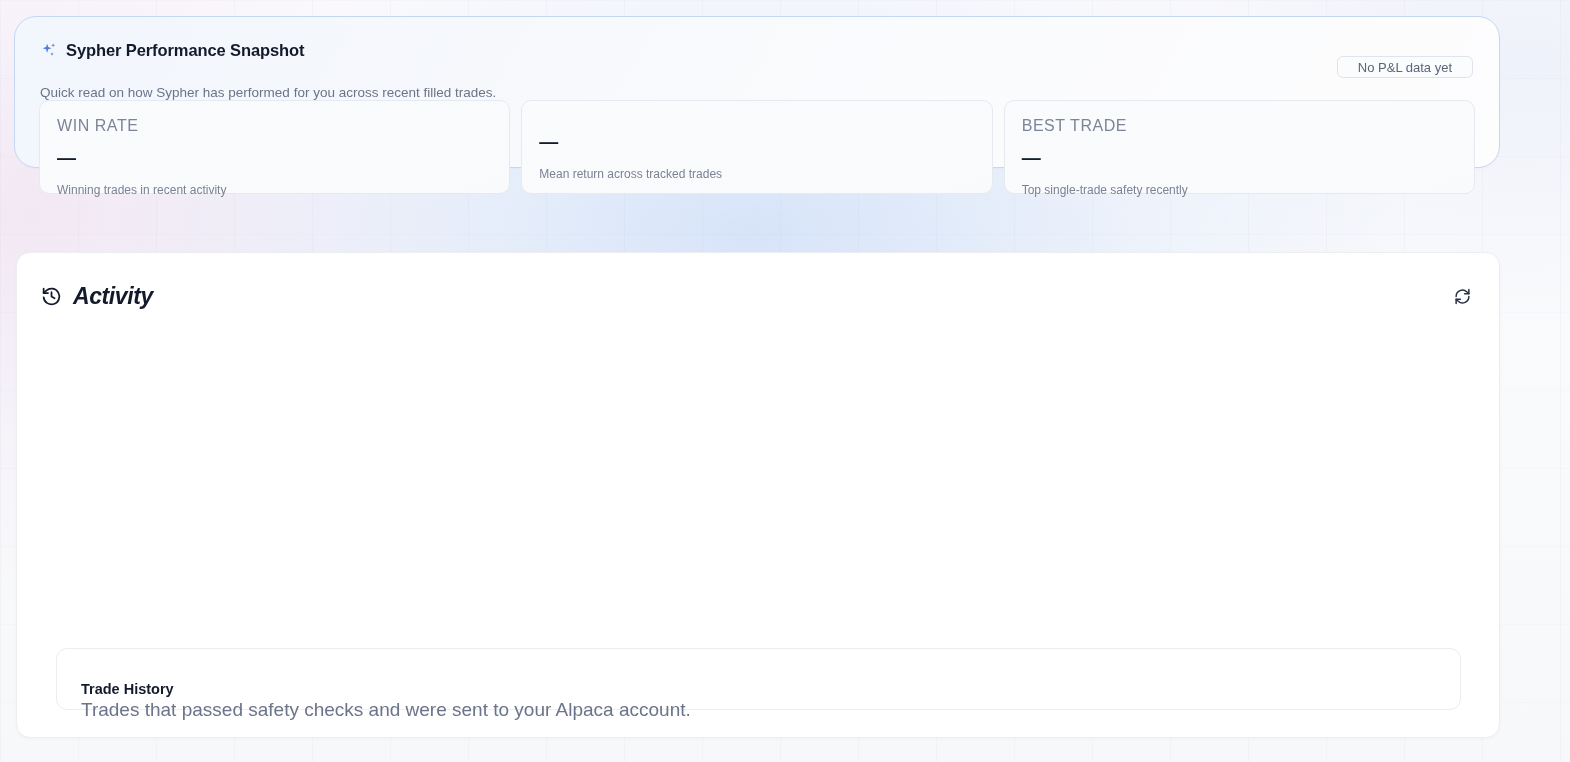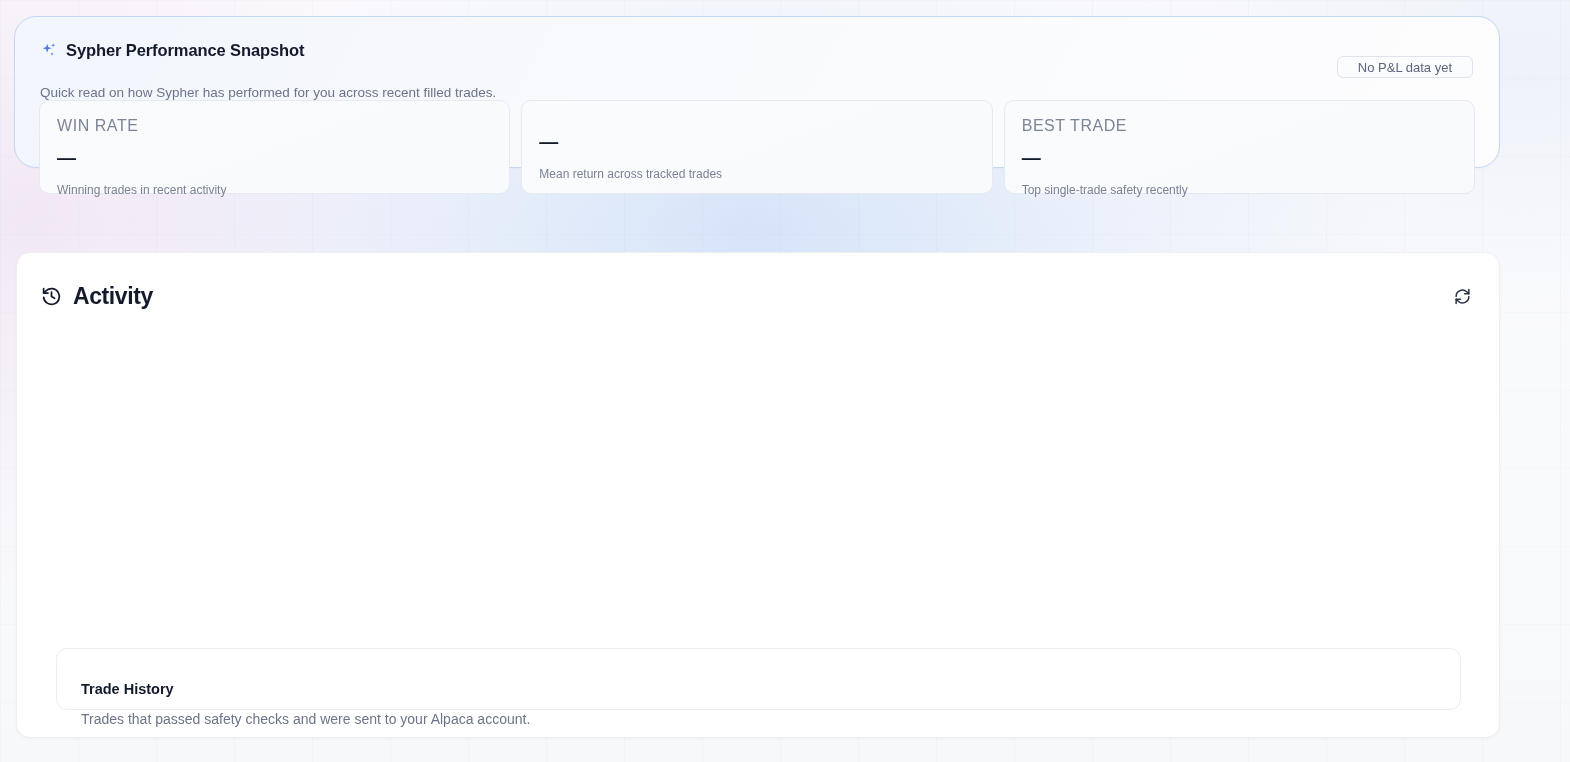--- a/index.html
+++ b/index.html
@@ -171,6 +171,7 @@
     display: flex;
     align-items: center;
     justify-content: space-between;
+    font-style: italic;
   }
 
   .activity-title-row {

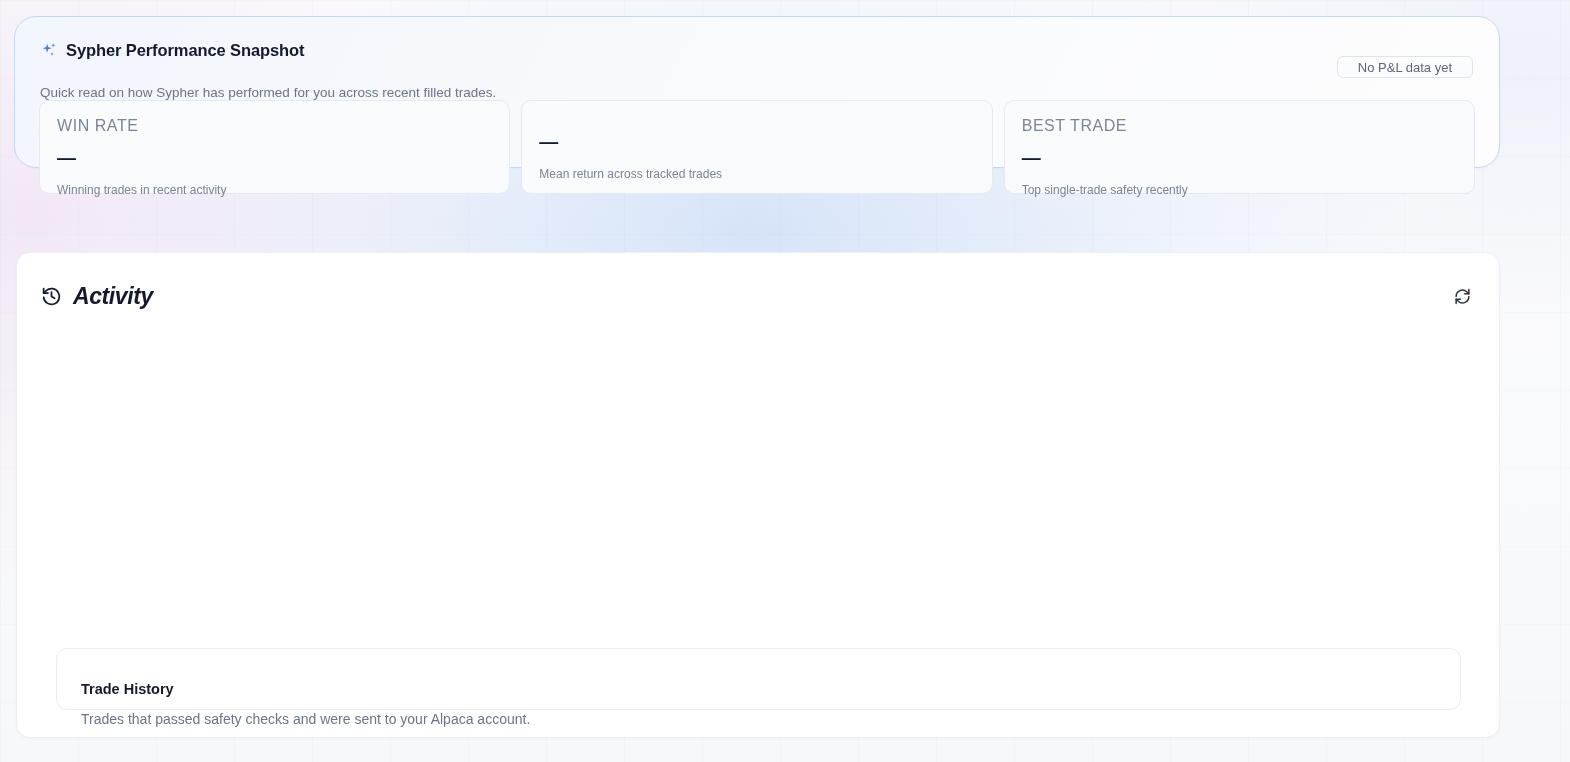--- a/index.html
+++ b/index.html
@@ -267,8 +267,8 @@
   }
 
   .trade-card-sub {
-    margin-top: 12px;
-    font-size: 14px;
+    margin-top: 0;
+    font-size: 19px;
     color: #6b7488;
     line-height: 1.3;
   }

